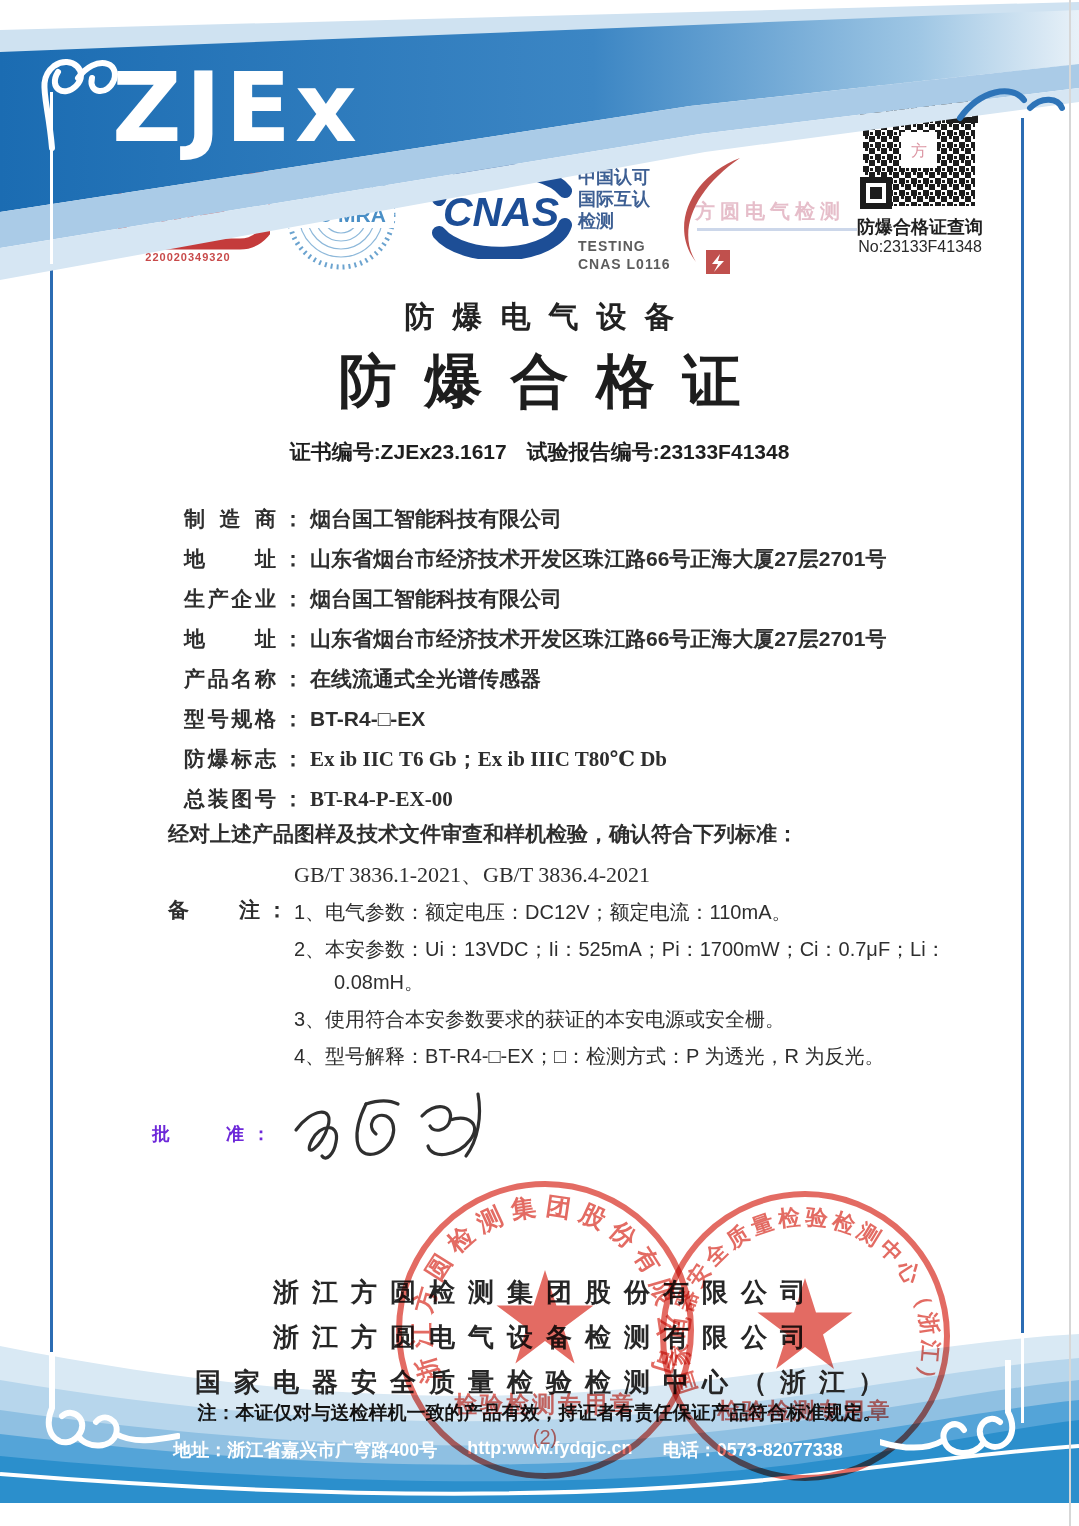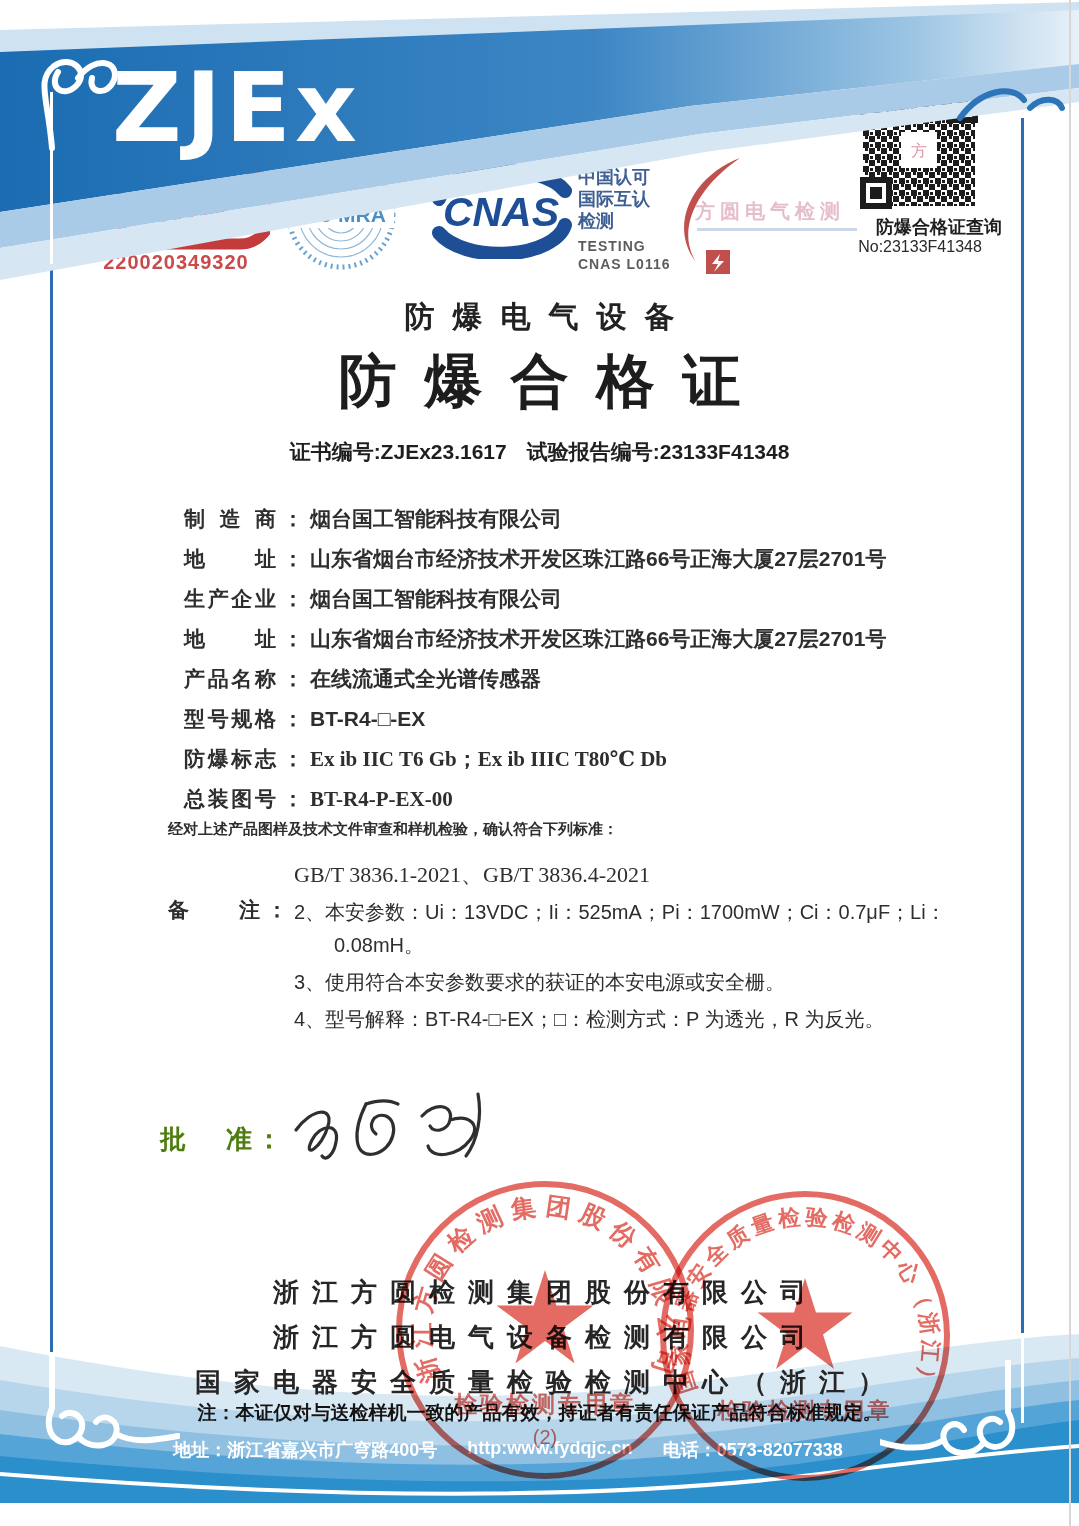--- a/index.html
+++ b/index.html
@@ -34,7 +34,7 @@
   .fy-faint-line{left:697px;top:228px;width:160px;height:3px;background:rgba(110,140,195,.35);}
 
   .qr-wrap{left:857px;top:88px;width:124px;height:124px;background:#fff;}
-  .qr-caption{left:838px;top:215px;width:164px;text-align:right;font-size:18px;font-weight:700;color:#1f1f1f;}
+  .qr-caption{left:838px;top:215px;width:164px;text-align:center;font-size:18px;font-weight:700;color:#1f1f1f;}
   .qr-number{left:838px;top:238px;width:164px;text-align:center;font-size:16px;color:#2a2a2a;font-family:"Liberation Sans",sans-serif;}
 
   

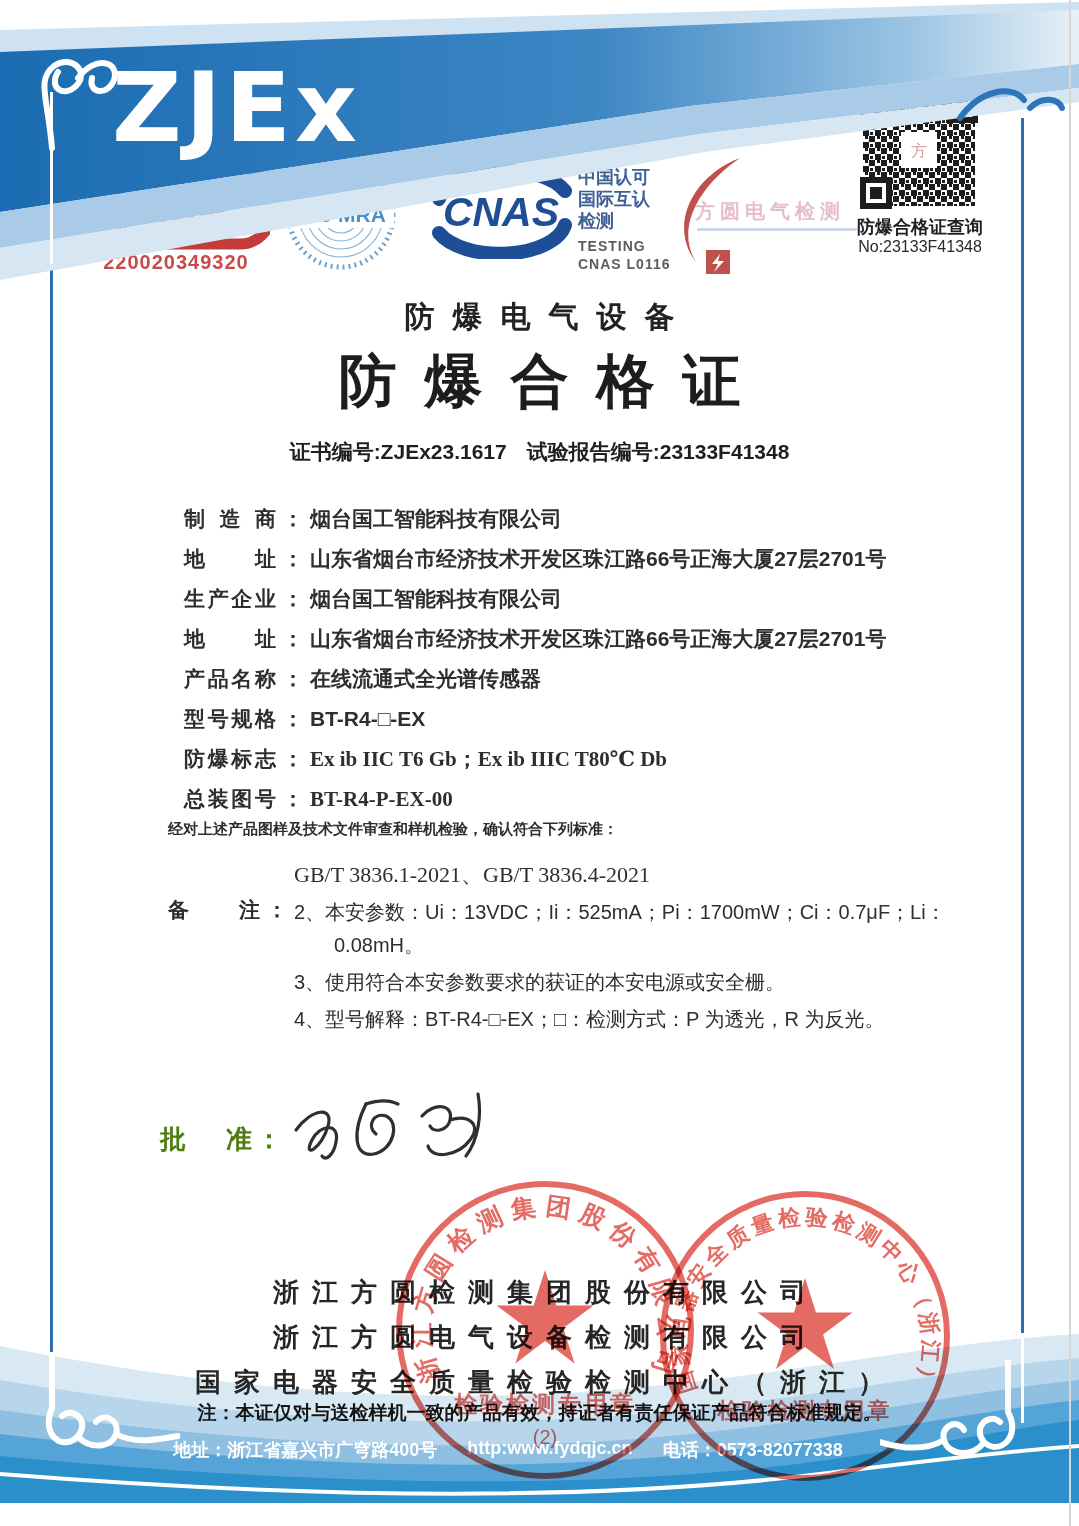--- a/index.html
+++ b/index.html
@@ -27,7 +27,7 @@
   .scan-edge{left:1069px;top:0;width:2px;height:1526px;background:#d7d7d7;z-index:40;}
 
   
-  .cma-number{left:100px;top:251px;width:152px;text-align:center;font-size:20px;font-weight:700;color:#c84a4a;letter-spacing:1px;}
+  .cma-number{left:112px;top:251px;width:152px;text-align:center;font-size:11px;font-weight:700;color:#c84a4a;letter-spacing:1px;}
   .cnas-text{left:578px;top:166px;line-height:22px;font-size:18px;font-weight:700;color:#3d5f93;}
   .cnas-sub{margin-top:5px;font-size:14px;font-weight:700;color:#5c5c5c;line-height:18px;letter-spacing:1px;}
   .fy-faint{left:695px;top:198px;font-size:20px;letter-spacing:5px;color:rgba(205,125,150,.5);font-weight:700;}

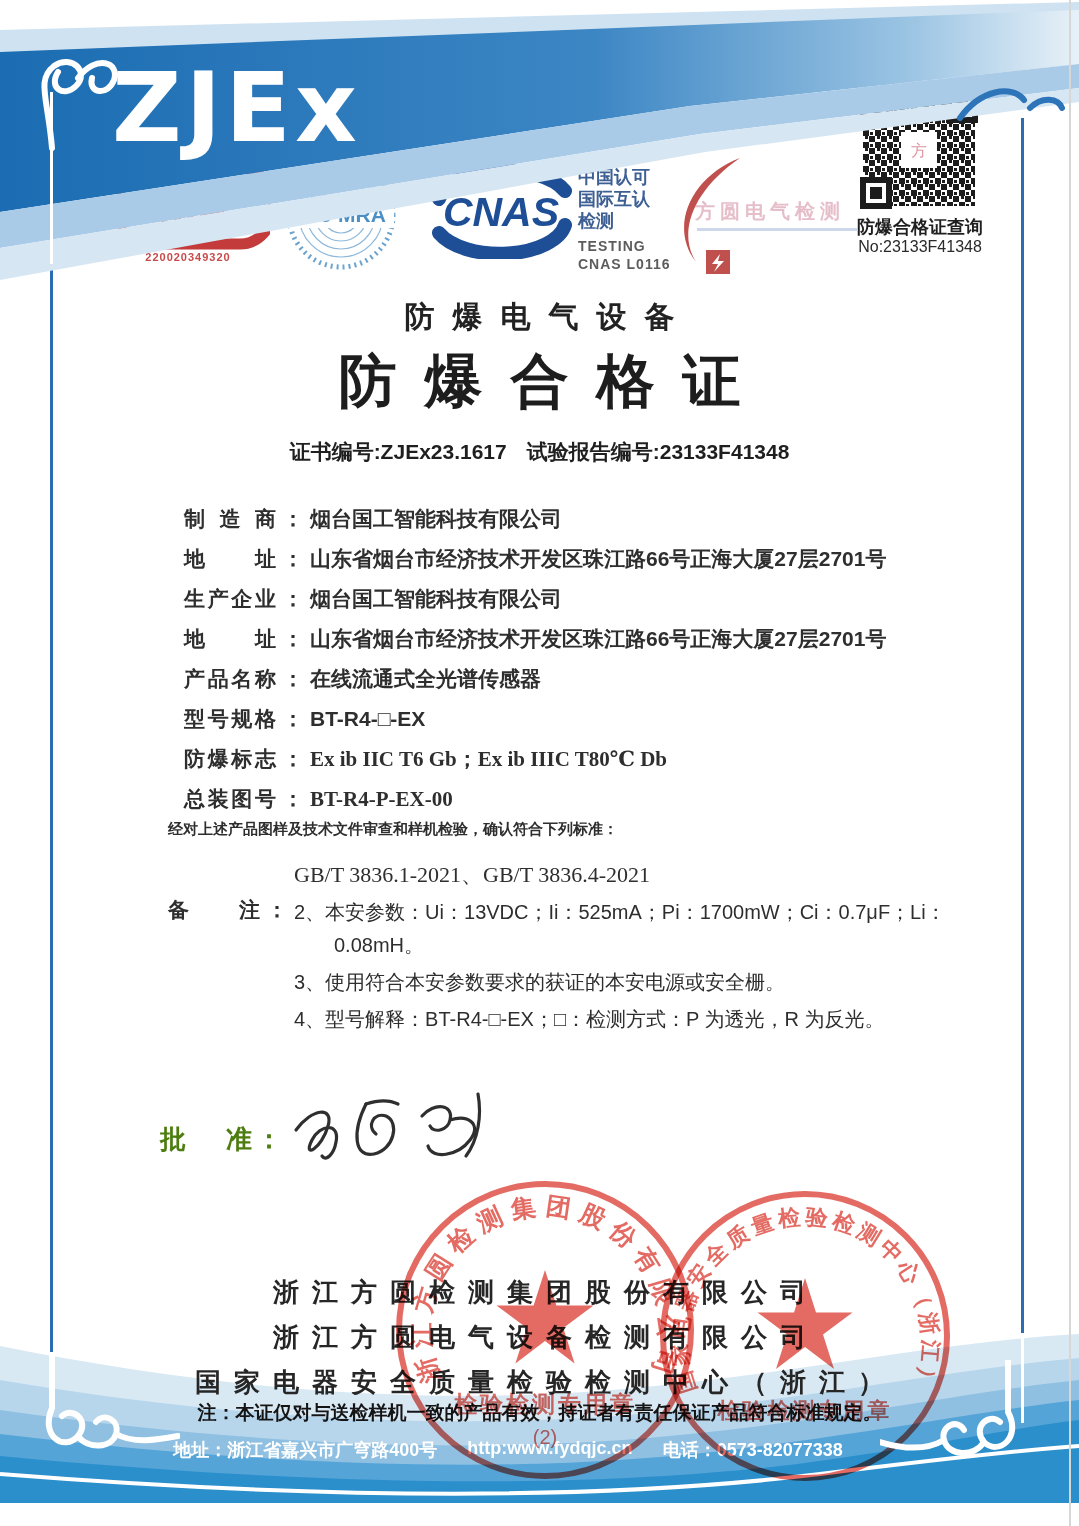--- a/index.html
+++ b/index.html
@@ -53,7 +53,7 @@
   .fvalue{font-weight:600;white-space:nowrap;}
   .serif{font-family:"Liberation Serif","DejaVu Serif",serif;}
 
-  .statement{left:168px;top:820px;font-size:15px;font-weight:600;color:#2e2e2e;}
+  .statement{left:168px;top:820px;font-size:21px;font-weight:600;color:#2e2e2e;}
   .standards{left:294px;top:860px;font-size:22px;color:#2e2e2e;font-family:"Liberation Serif","DejaVu Serif",serif;}
 
   .remark-label{left:168px;top:896px;display:flex;font-size:21px;font-weight:600;color:#2e2e2e;}

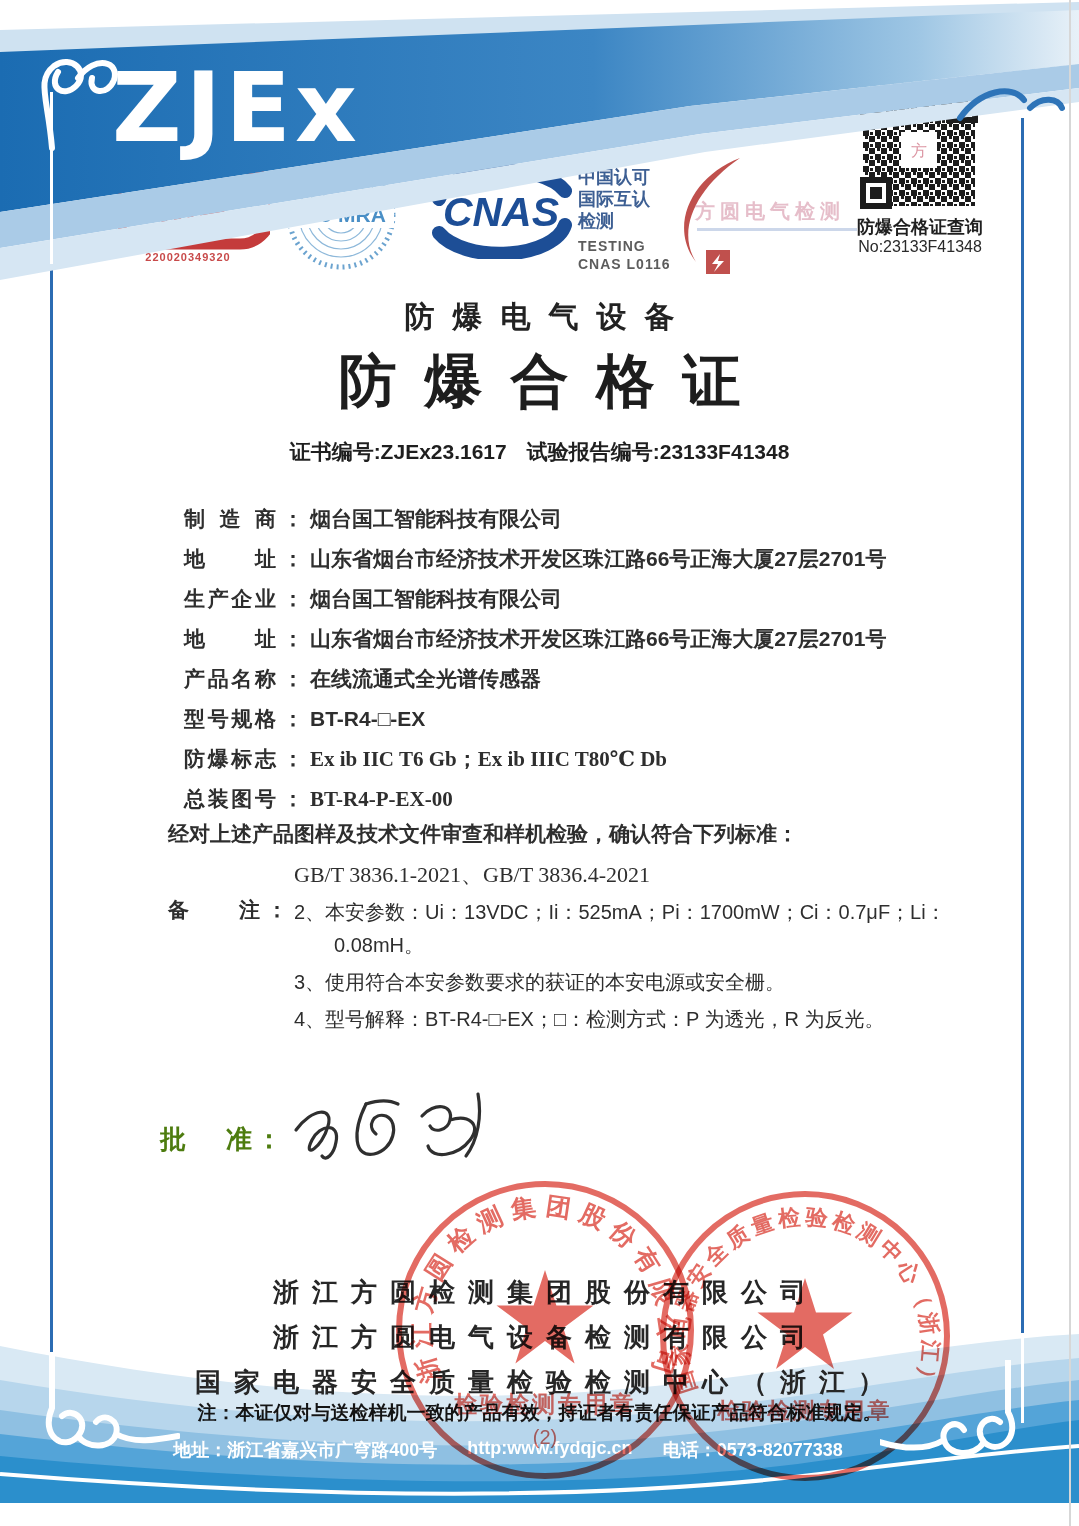--- a/index.html
+++ b/index.html
@@ -237,6 +237,7 @@
     <span class="fcolon">：</span>
   </div>
   <div class="abs remark-items">
+    <div>1、电气参数：额定电压：DC12V；额定电流：110mA。</div>
     <div>2、本安参数：Ui：13VDC；Ii：525mA；Pi：1700mW；Ci：0.7μF；Li：0.08mH。</div>
     <div>3、使用符合本安参数要求的获证的本安电源或安全栅。</div>
     <div>4、型号解释：BT-R4-□-EX；□：检测方式：P 为透光，R 为反光。</div>

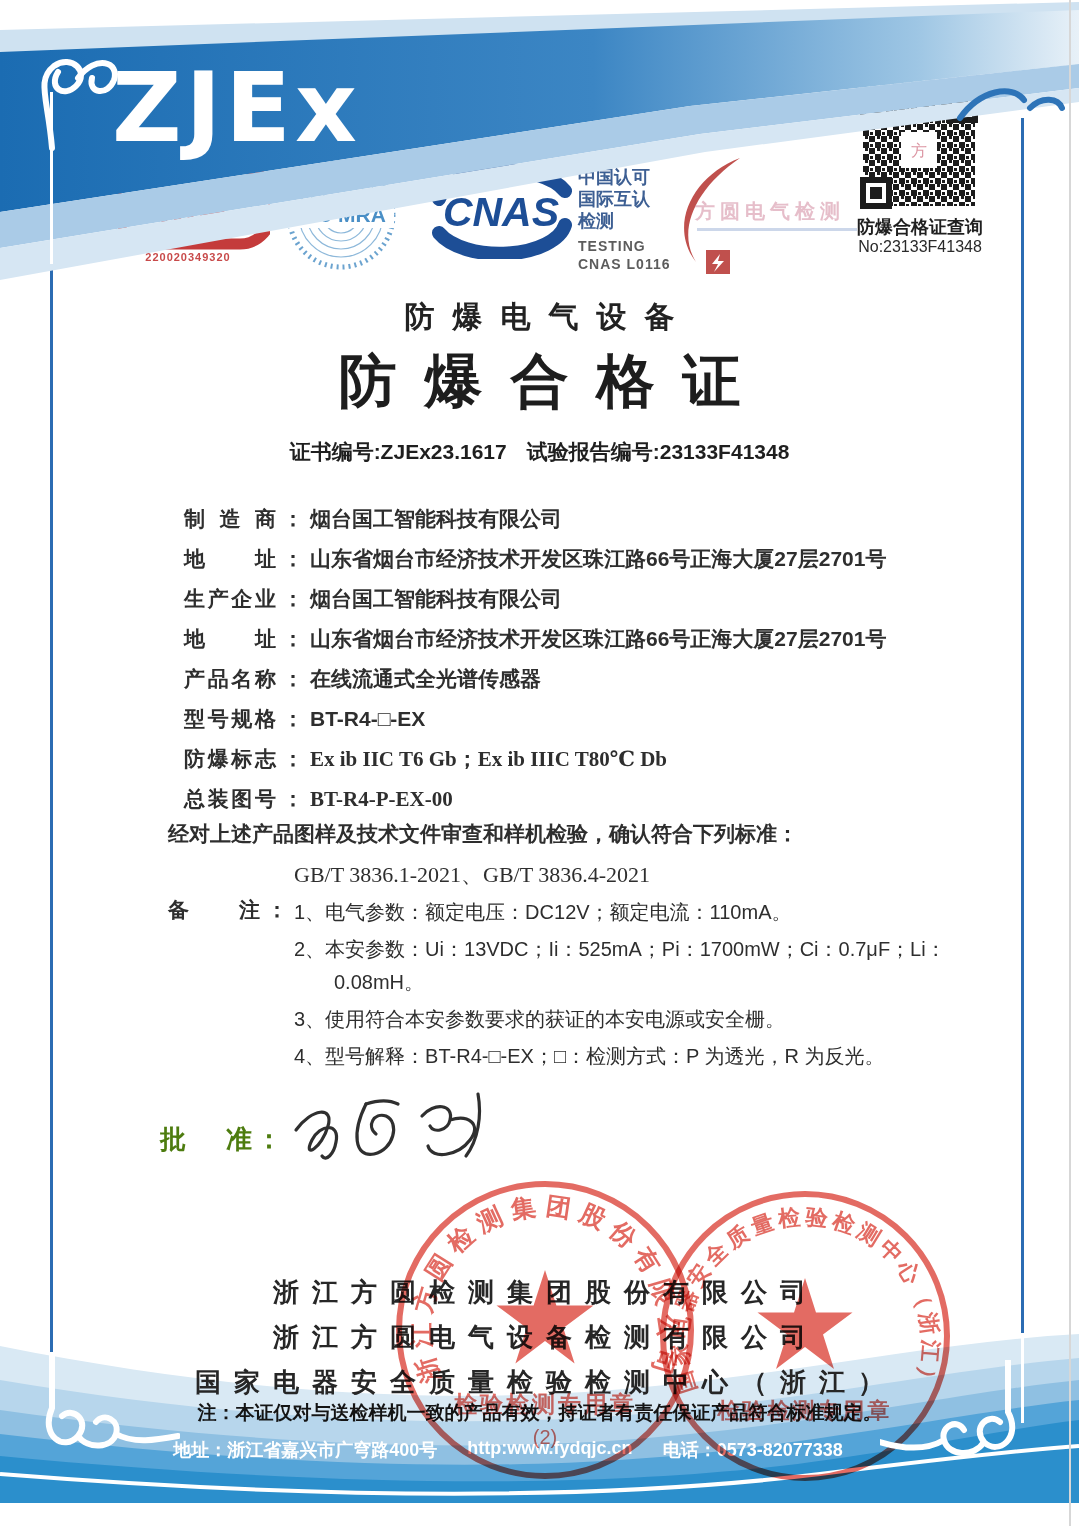--- a/index.html
+++ b/index.html
@@ -61,7 +61,7 @@
   .remark-items div{padding-left:40px;text-indent:-40px;line-height:33px;margin-bottom:4px;}
 
   
-  .approve-label{left:160px;top:1122px;display:flex;font-size:26px;font-weight:700;color:#4d7c0f;}
+  .approve-label{left:152px;top:1122px;display:flex;font-size:18px;font-weight:700;color:#6d28d9;}
   .dates{left:710px;top:1122px;font-size:21px;font-weight:700;color:#1f1f1f;line-height:52px;}
 
   

